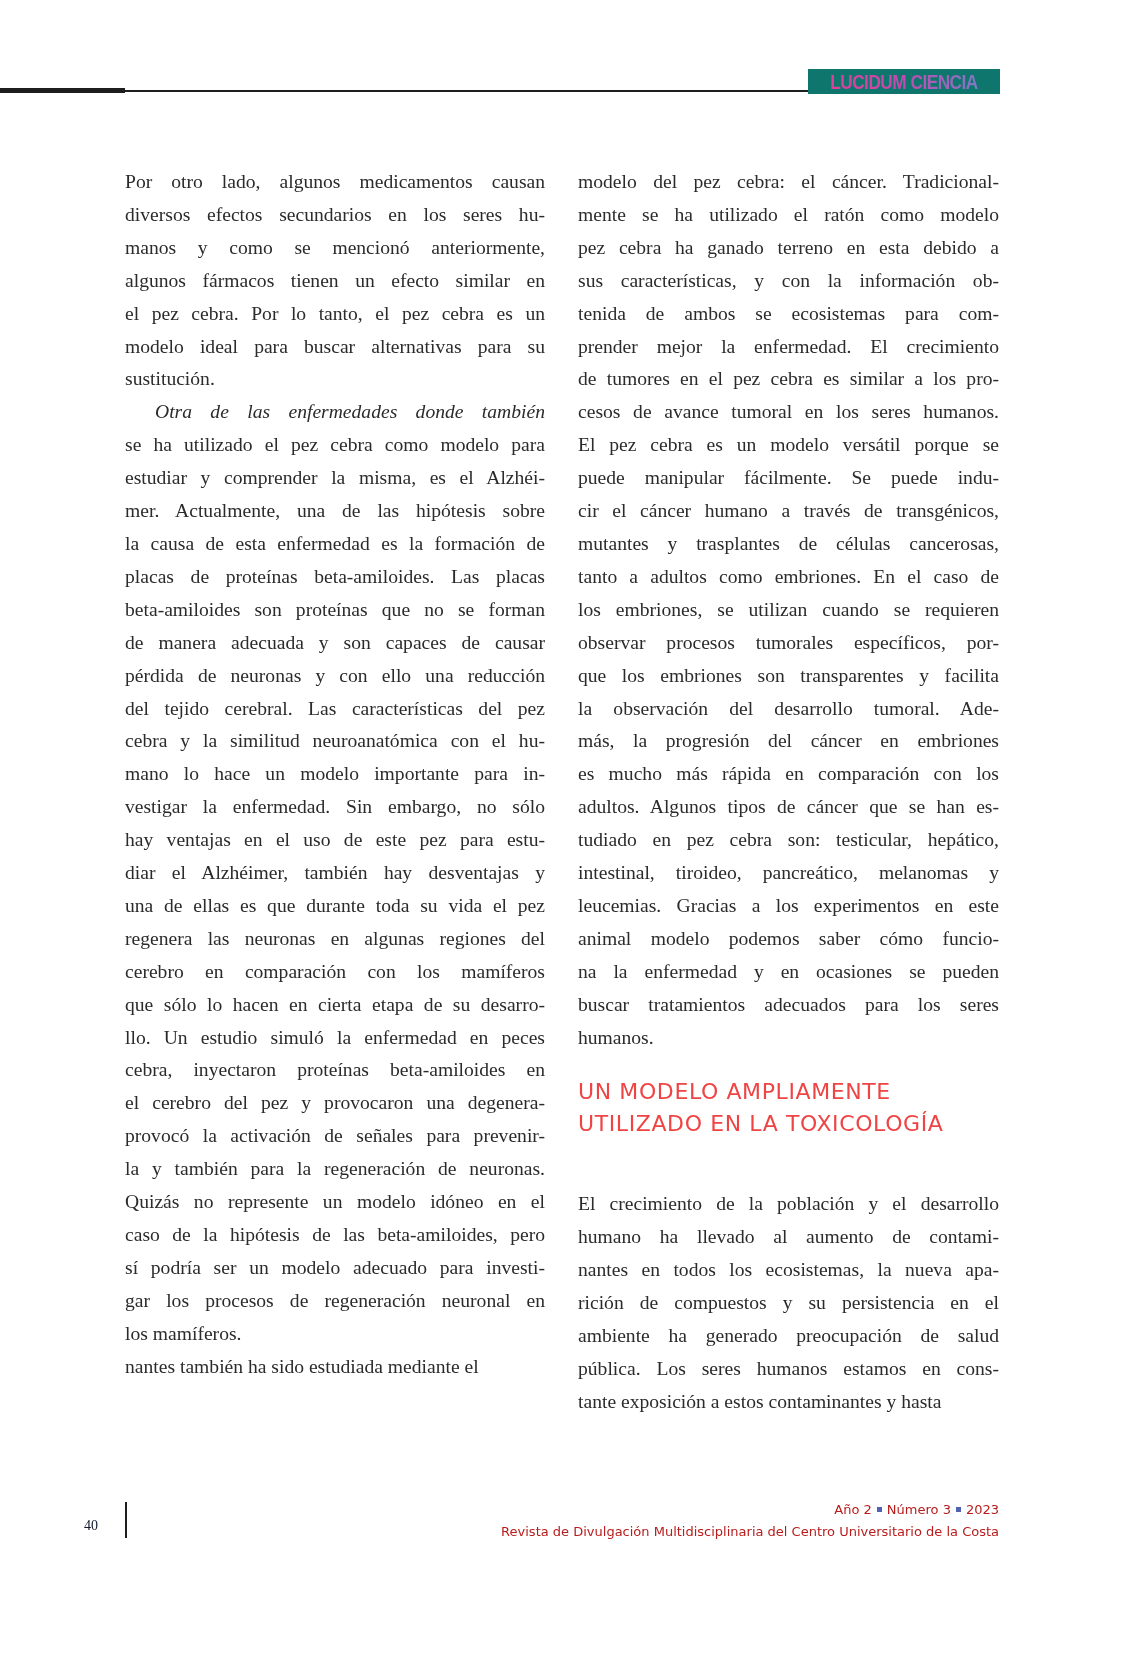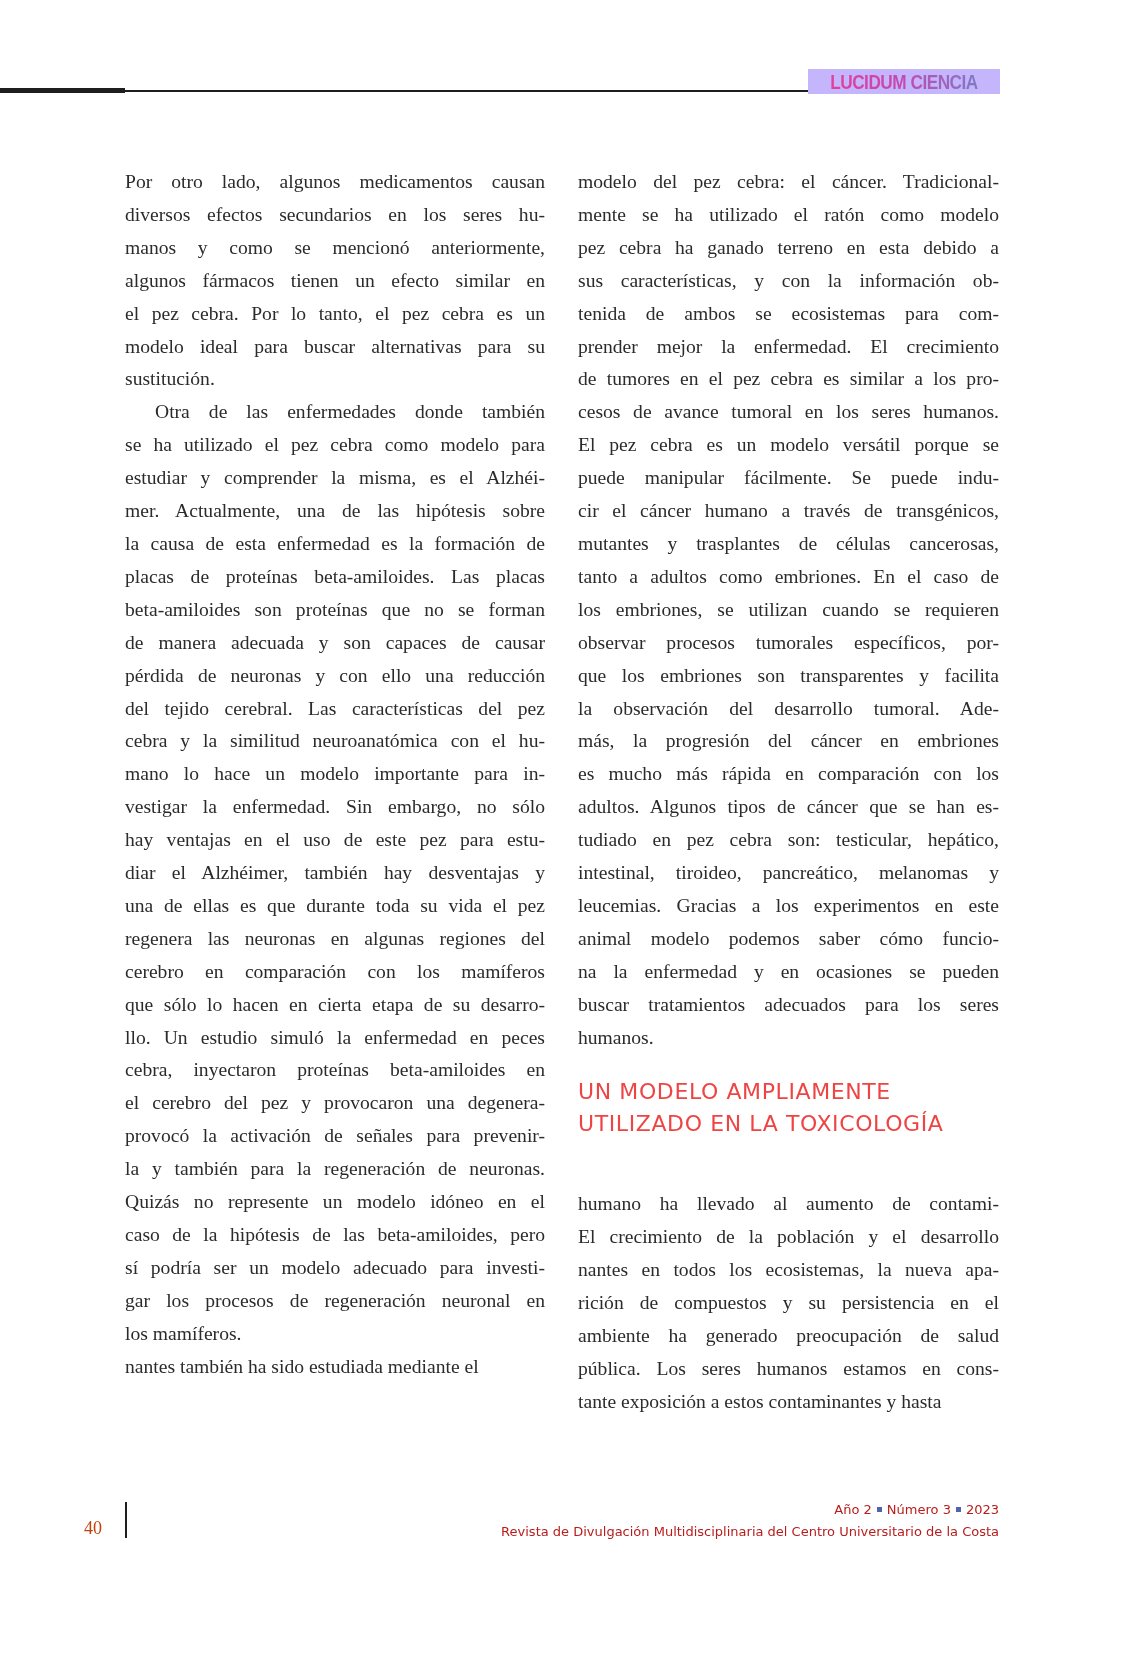--- a/index.html
+++ b/index.html
@@ -6,7 +6,7 @@
   body { width: 1123px; height: 1654px; position: relative; overflow: hidden; font-family: "DejaVu Serif", "Liberation Serif", serif; color: #2a2a2a; }
   .rule-thick { position: absolute; left: 0; top: 88px; width: 125px; height: 5px; background: #1e1e1e; }
   .rule-thin { position: absolute; left: 125px; top: 90px; width: 685px; height: 2px; background: #1e1e1e; }
-  .brand { position: absolute; left: 808px; top: 69px; width: 192px; height: 25px; background: #c4b5fd; display: flex; align-items: center; justify-content: center; }
+  .brand { position: absolute; left: 808px; top: 69px; width: 192px; height: 25px; background: #0f766e; display: flex; align-items: center; justify-content: center; }
   .brand span { font-family: "Liberation Sans", sans-serif; font-weight: bold; font-size: 21px; letter-spacing: -0.6px; transform: scaleX(0.82); white-space: nowrap; background: linear-gradient(90deg, #e0409a 0%, #c24ab0 50%, #7f7ac4 100%); -webkit-background-clip: text; background-clip: text; color: transparent; }
   .col { position: absolute; top: 166px; font-family: "Liberation Serif", serif; font-size: 19.6px; line-height: 32.9px; text-align: justify; color: #2b2b2b; }
   .col.left { left: 125px; width: 420px; }

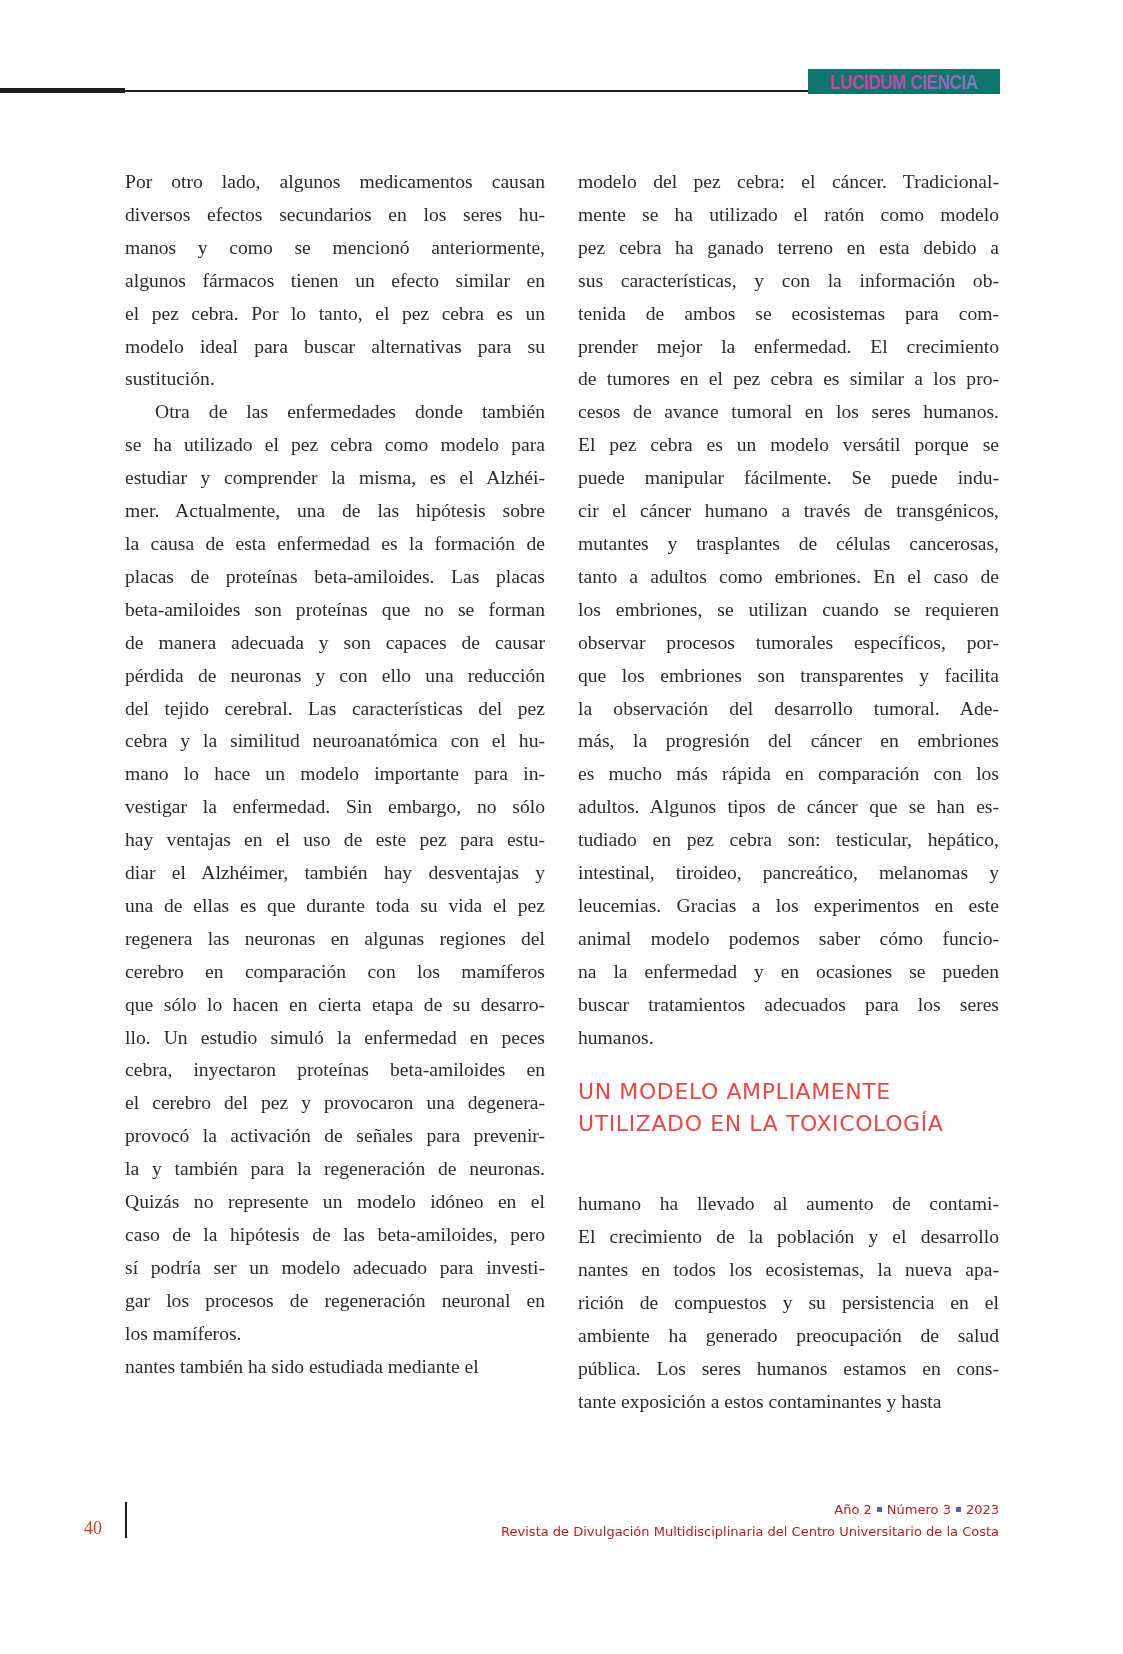--- a/index.html
+++ b/index.html
@@ -40,7 +40,7 @@
       <span class="line last">sustitución.</span>
     </p>
     <p>
-      <span class="line" style="padding-left: 30px;">Otra de las enfermedades donde también</span>
+      <span class="line" style="padding-left: 30px; font-style: italic;">Otra de las enfermedades donde también</span>
       <span class="line">se ha utilizado el pez cebra como modelo para</span>
       <span class="line">estudiar y comprender la misma, es el Alzhéi-</span>
       <span class="line">mer. Actualmente, una de las hipótesis sobre</span>

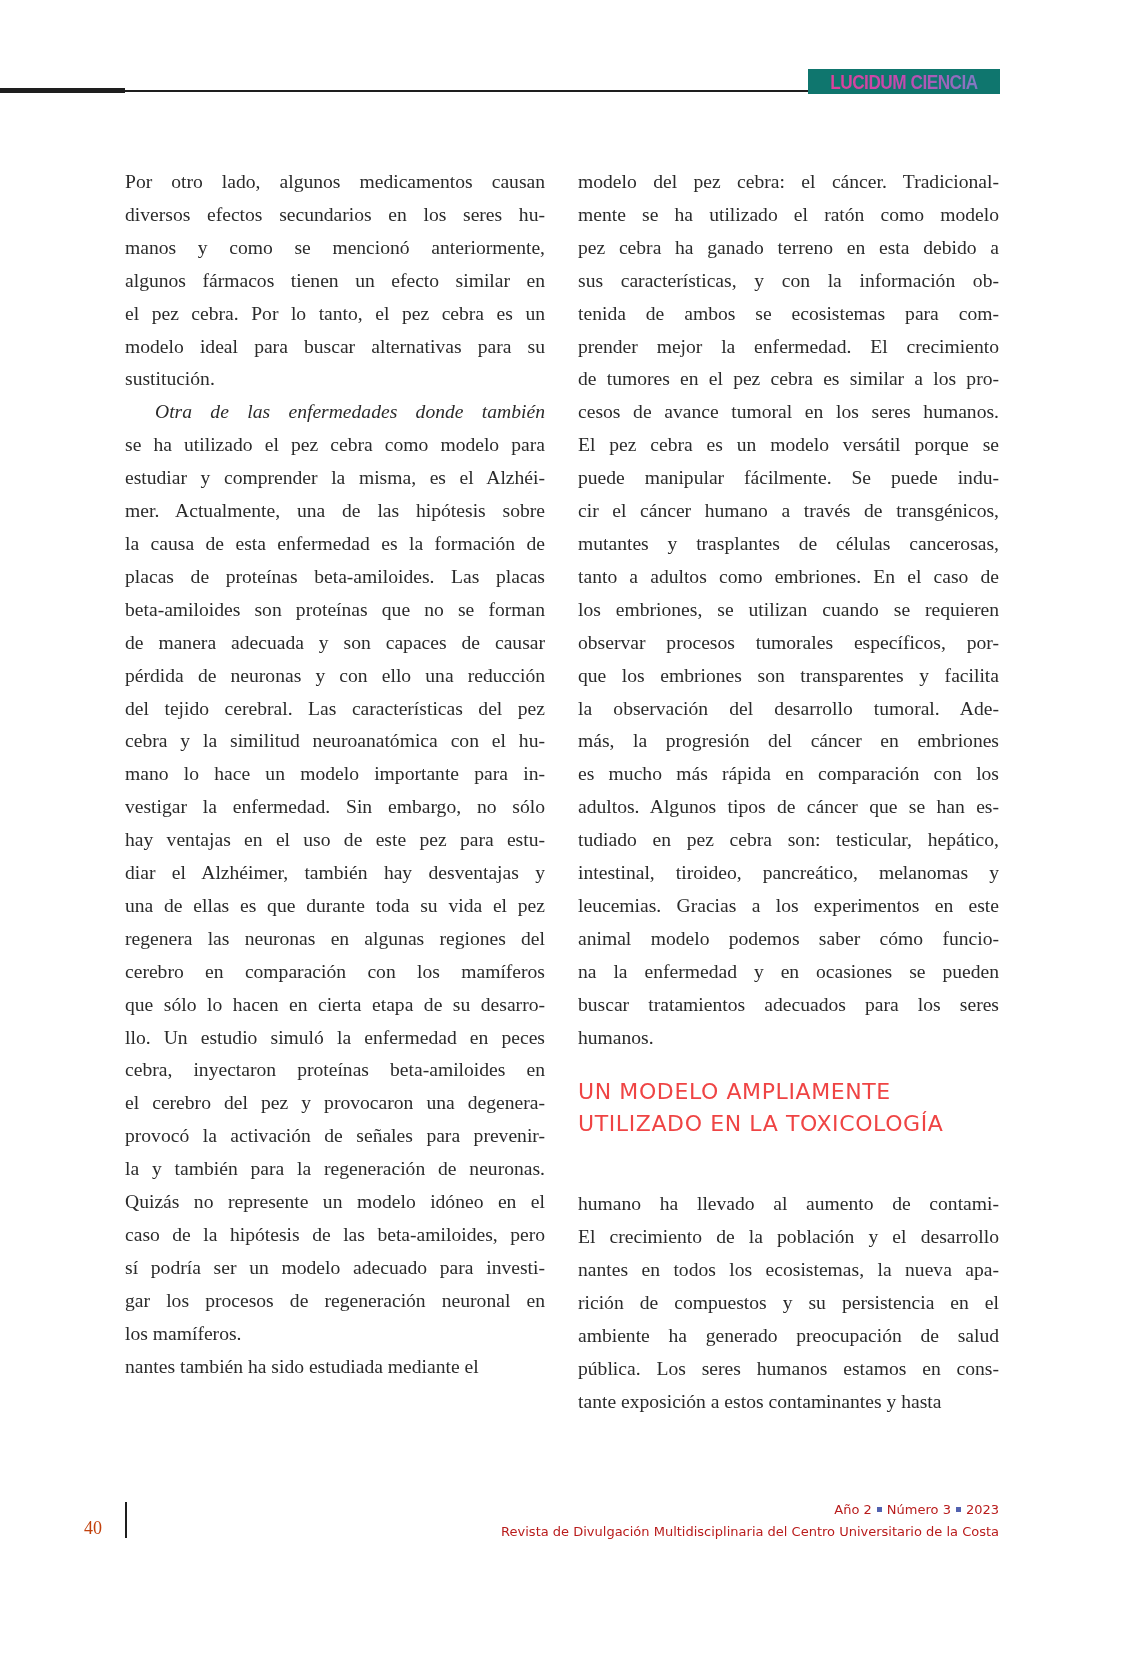--- a/index.html
+++ b/index.html
@@ -113,8 +113,8 @@
   </h2>
   <div id="right-after">
       <p>
+        <span class="line">El crecimiento de la población y el desarrollo</span>
         <span class="line">humano ha llevado al aumento de contami-</span>
-        <span class="line">El crecimiento de la población y el desarrollo</span>
         <span class="line">nantes en todos los ecosistemas, la nueva apa-</span>
         <span class="line">rición de compuestos y su persistencia en el</span>
         <span class="line">ambiente ha generado preocupación de salud</span>

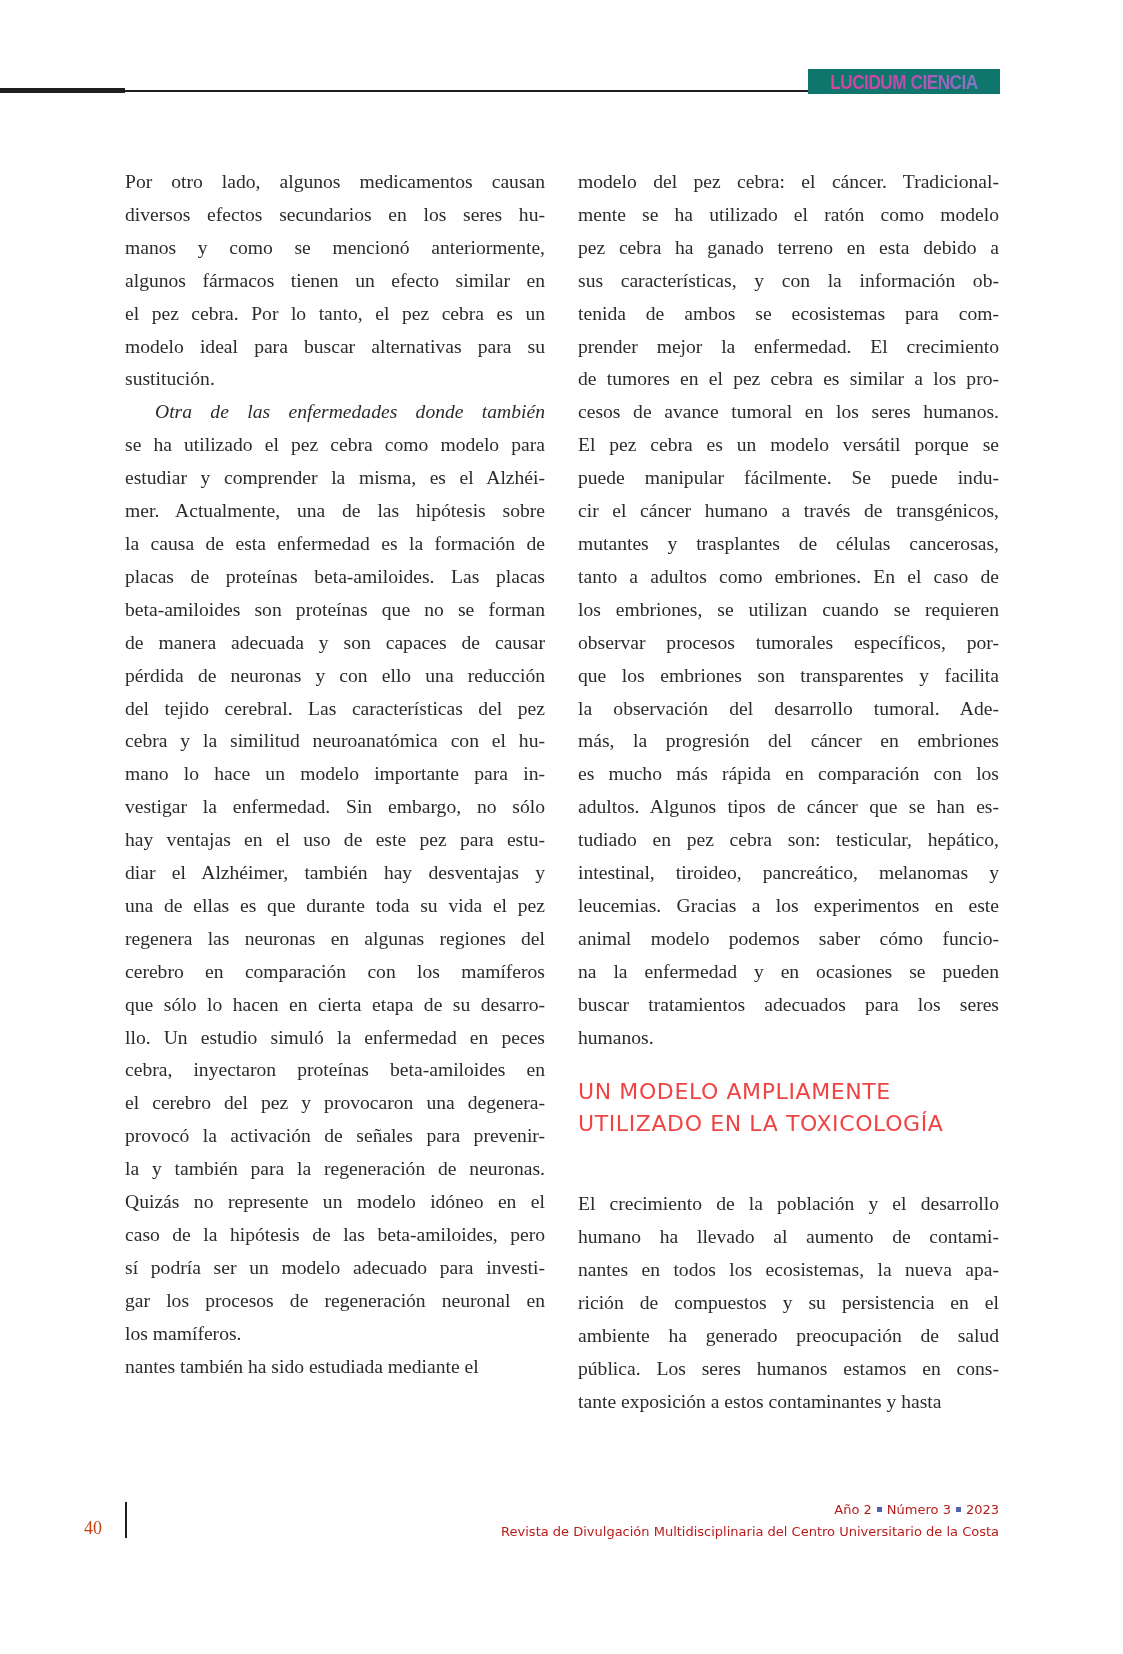--- a/index.html
+++ b/index.html
@@ -15,7 +15,7 @@
   .line { display: block; text-align: justify; text-align-last: justify; white-space: nowrap; }
   .line.last { text-align-last: left; }
   .heading { color: #ef4444; font-family: "DejaVu Sans", sans-serif; font-size: 22px; line-height: 32px; letter-spacing: 0.6px; margin: 22px 0 48px 0; font-weight: normal; text-align: left; }
-  .footer-num { position: absolute; left: 84px; top: 1518px; font-family: "Liberation Serif", serif; font-size: 18px; color: #c2410c; }
+  .footer-num { position: absolute; left: 84px; top: 1518px; font-family: "Liberation Serif", serif; font-size: 14px; color: #0f172a; }
   .footer-bar { position: absolute; left: 125px; top: 1502px; width: 2px; height: 36px; background: #1e1e1e; }
   .footer-right { position: absolute; right: 124px; top: 1499px; text-align: right; font-family: "DejaVu Sans", sans-serif; font-size: 13px; line-height: 22px; color: #b91c1c; }
   .sq { display: inline-block; width: 5px; height: 5px; background: #5262b0; margin: 0 5px; vertical-align: middle; position: relative; top: -1px; }

